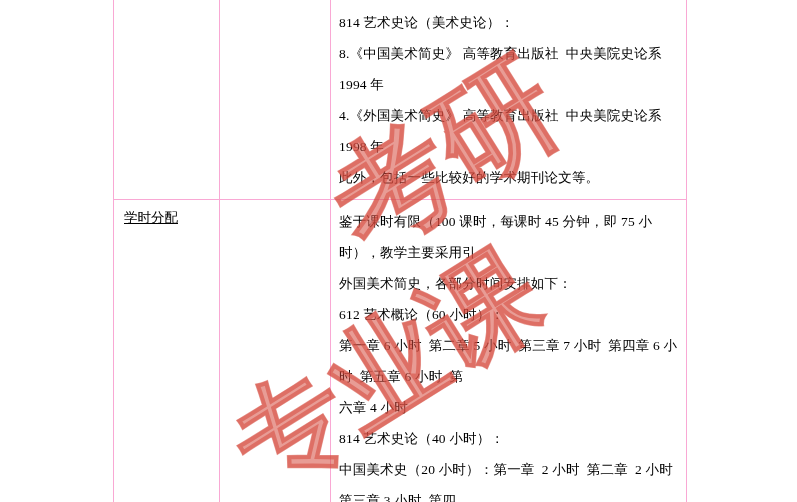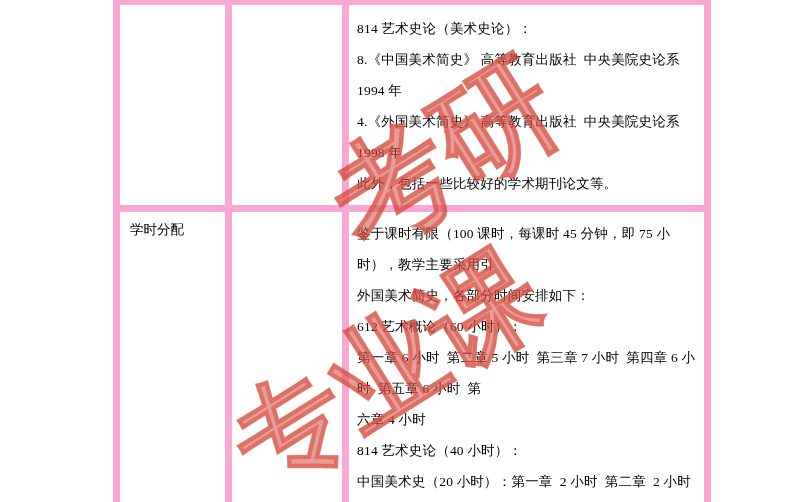--- a/index.html
+++ b/index.html
@@ -34,7 +34,7 @@
     table-layout: fixed;
   }
   table.doc-table td {
-    border: 7px solid #f9a8d4;
+    border: 1px solid #f9a8d4;
     vertical-align: top;
     padding: 0;
   }

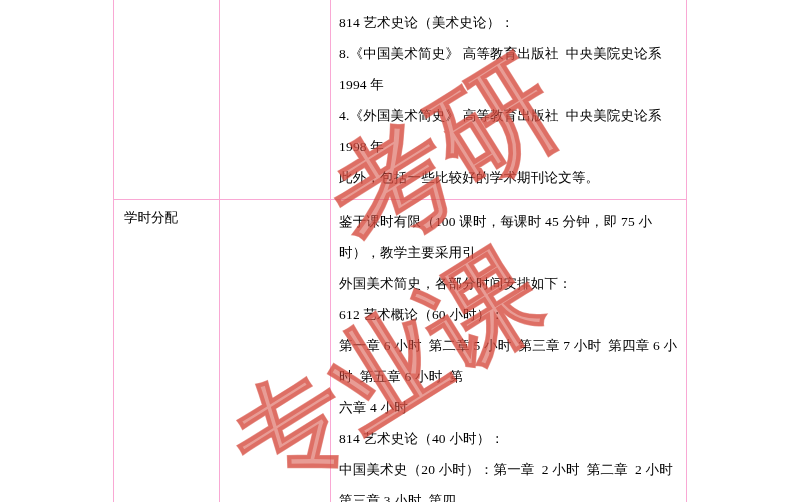--- a/index.html
+++ b/index.html
@@ -69,6 +69,7 @@
     font-size: 13.5px;
     line-height: 22px;
     color: #000000;
+    text-decoration: underline;
   }
 
   

